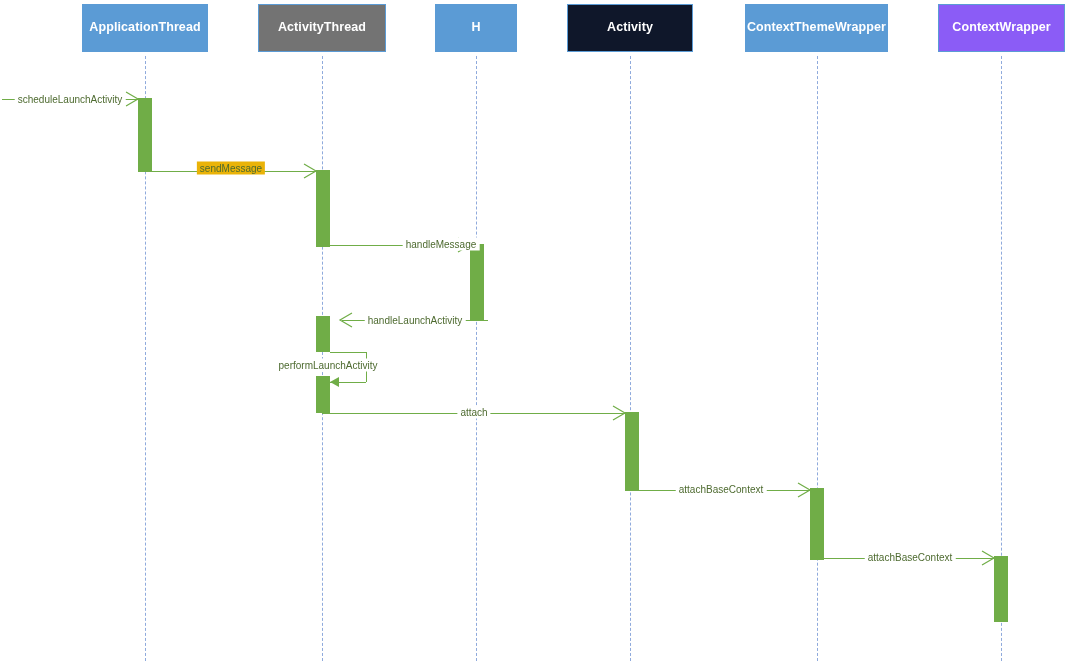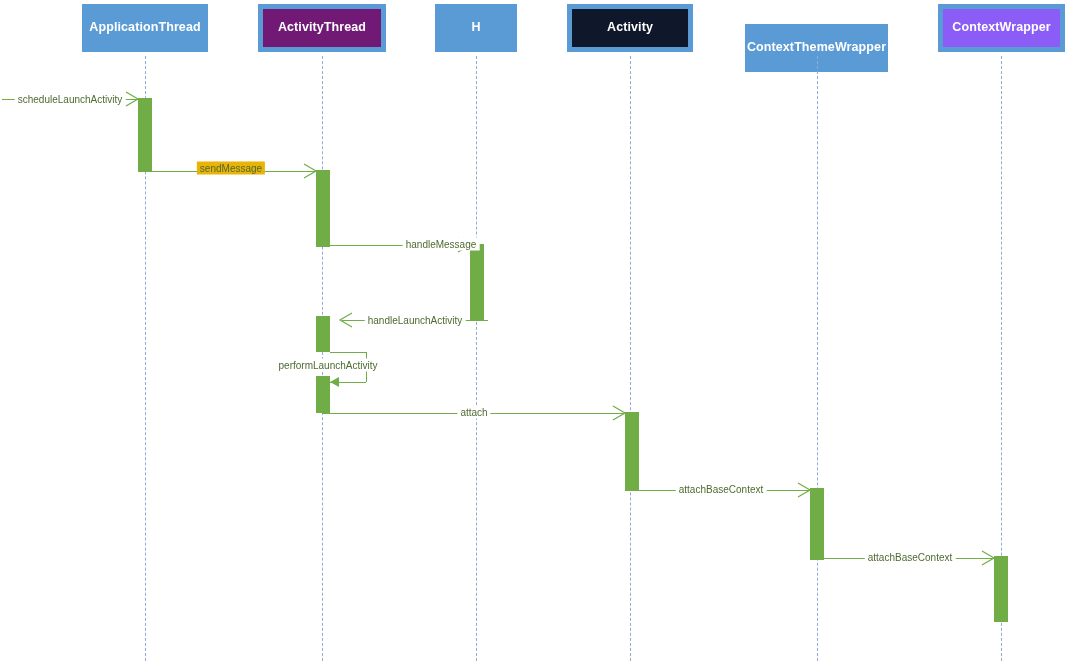--- a/index.html
+++ b/index.html
@@ -22,7 +22,7 @@
     position: absolute;
     box-sizing: border-box;
     background: #5b9bd5;
-    border: 5px solid #0f172a;
+    border: 1px solid #0f172a;
     display: flex;
     align-items: center;
     justify-content: center;

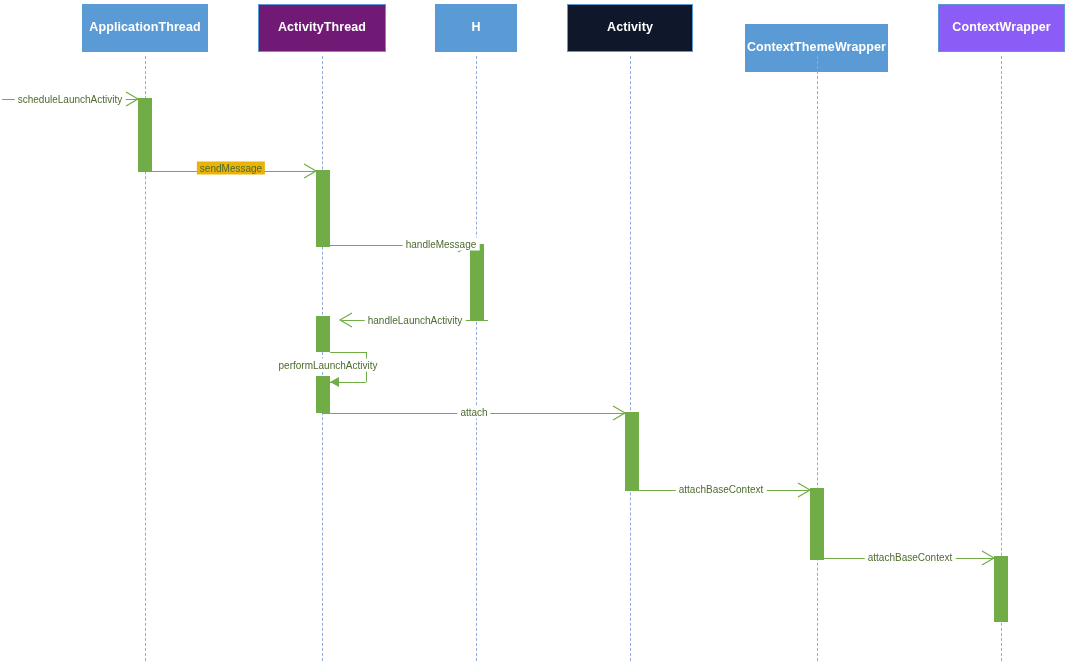--- a/index.html
+++ b/index.html
@@ -85,7 +85,7 @@
       <div class="participant-box" style="left: 82px; top: 4px; width: 126px; height: 48px; background: rgb(91, 155, 213); border-color: rgb(91, 155, 213); color: rgb(255, 255, 255);">
         <span>ApplicationThread</span>
       </div>
-      <div class="participant-box" style="left: 258px; top: 4px; width: 128px; height: 48px; background: #701a75; border-color: rgb(91, 155, 213); color: rgb(255, 255, 255);">
+      <div class="participant-box" style="left: 258px; top: 4px; width: 128px; height: 48px; background: #737373; border-color: rgb(91, 155, 213); color: rgb(255, 255, 255);">
         <span>ActivityThread</span>
       </div>
       <div class="participant-box" style="left: 435px; top: 4px; width: 82px; height: 48px; background: rgb(91, 155, 213); border-color: rgb(91, 155, 213); color: rgb(255, 255, 255);">

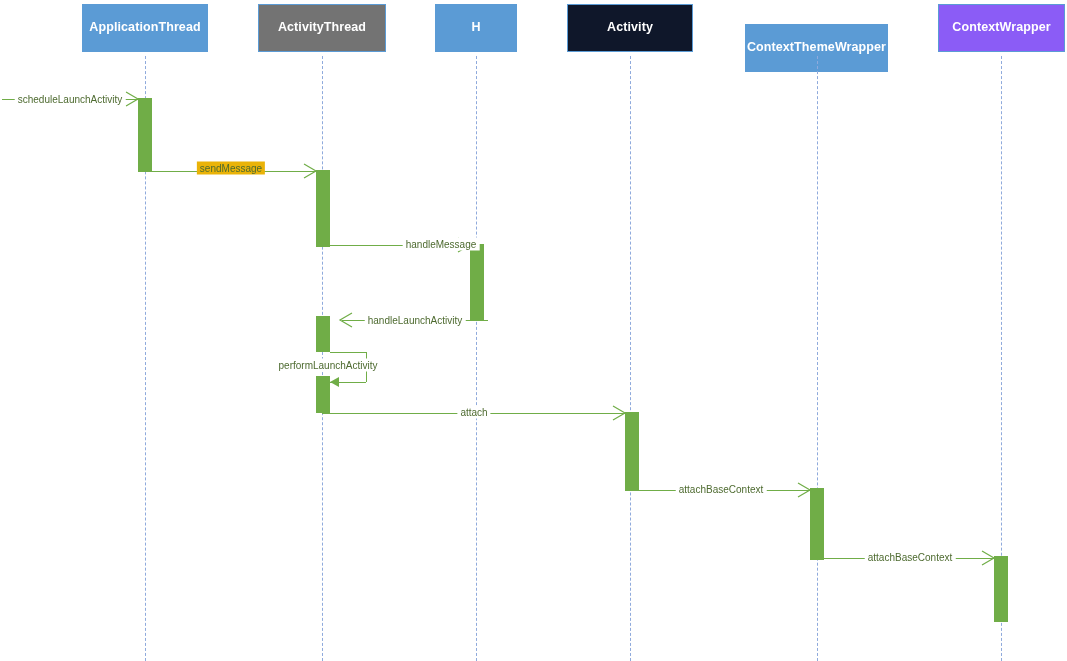--- a/index.html
+++ b/index.html
@@ -94,7 +94,7 @@
       <div class="participant-box" style="left: 567px; top: 4px; width: 126px; height: 48px; background: #0f172a; border-color: rgb(91, 155, 213); color: rgb(255, 255, 255);">
         <span>Activity</span>
       </div>
-      <div class="participant-box" style="left: 745px; top: 4px; width: 143px; height: 48px; background: rgb(91, 155, 213); border-color: rgb(91, 155, 213); color: rgb(255, 255, 255); margin-top: 20px;">
+      <div class="participant-box" style="left: 745px; top: 4px; width: 143px; height: 48px; background: rgb(91, 155, 213); border-color: rgb(91, 155, 213); color: rgb(255, 255, 255);">
         <span>ContextThemeWrapper</span>
       </div>
       <div class="participant-box" style="left: 938px; top: 4px; width: 127px; height: 48px; background: #8b5cf6; border-color: rgb(91, 155, 213); color: rgb(255, 255, 255);">

